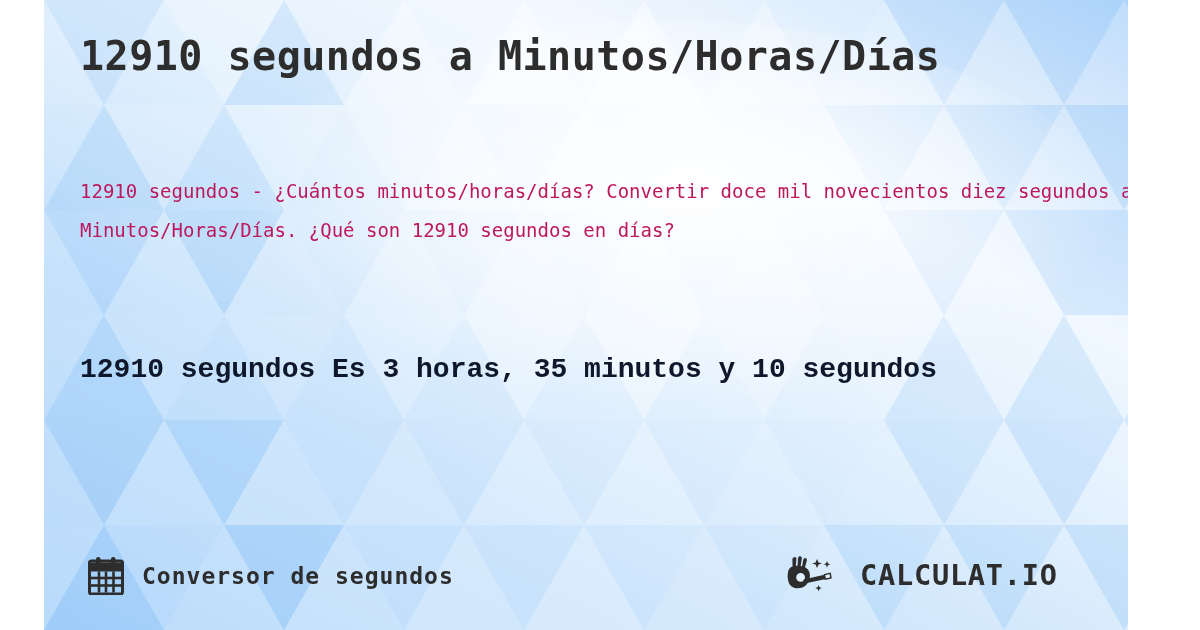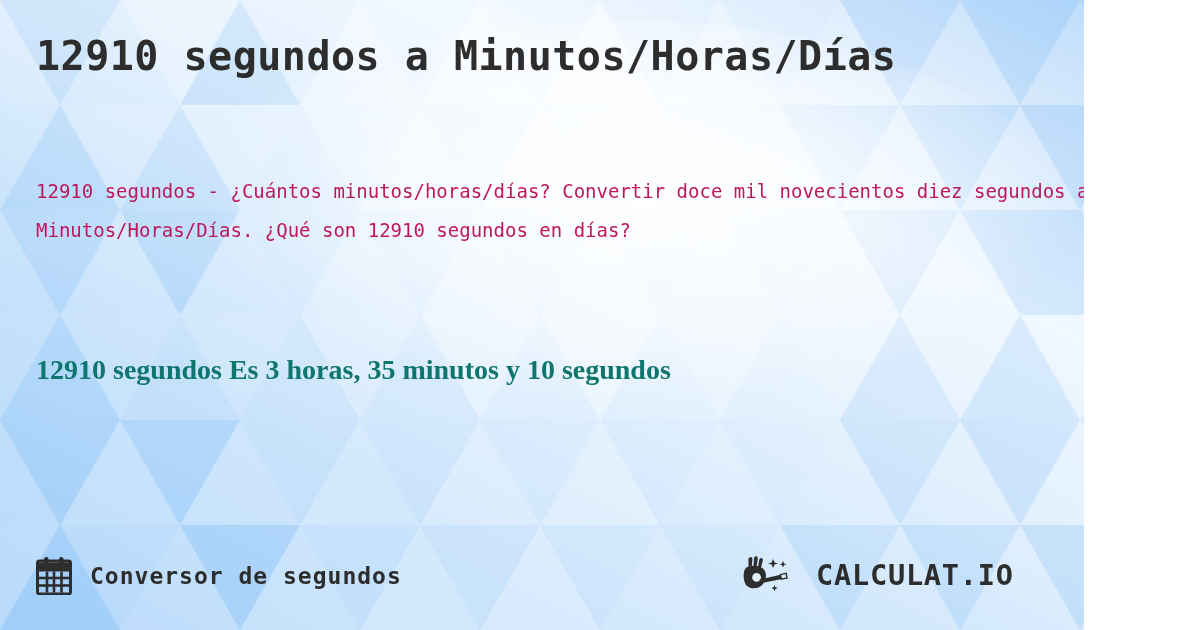--- a/index.html
+++ b/index.html
@@ -20,6 +20,7 @@
     height: 630px;
     overflow: hidden;
     background: #bcdcfb;
+    margin-left: 44px;
   }
 
   

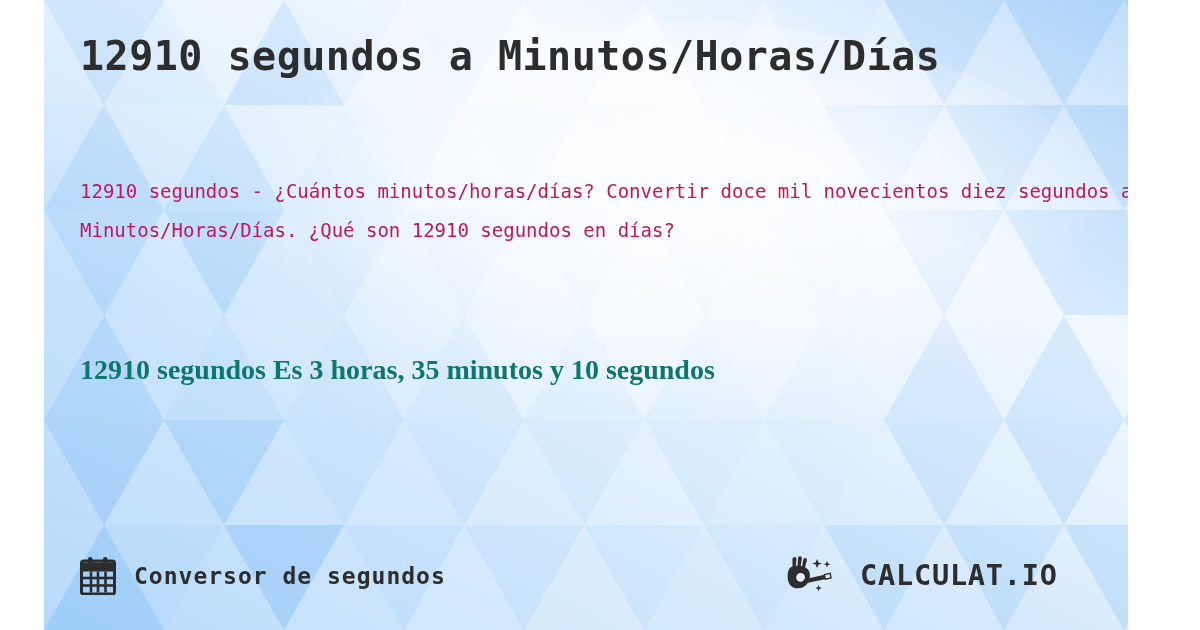--- a/index.html
+++ b/index.html
@@ -79,11 +79,11 @@
     top: 345px;
     width: 1030px;
     margin: 0;
-    font-family: Liberation Serif, serif;
+    font-family: Liberation Mono, monospace;
     font-size: 28px;
     font-weight: bold;
     line-height: 50px;
-    color: #0f766e;
+    color: #0f172a;
   }
 
   

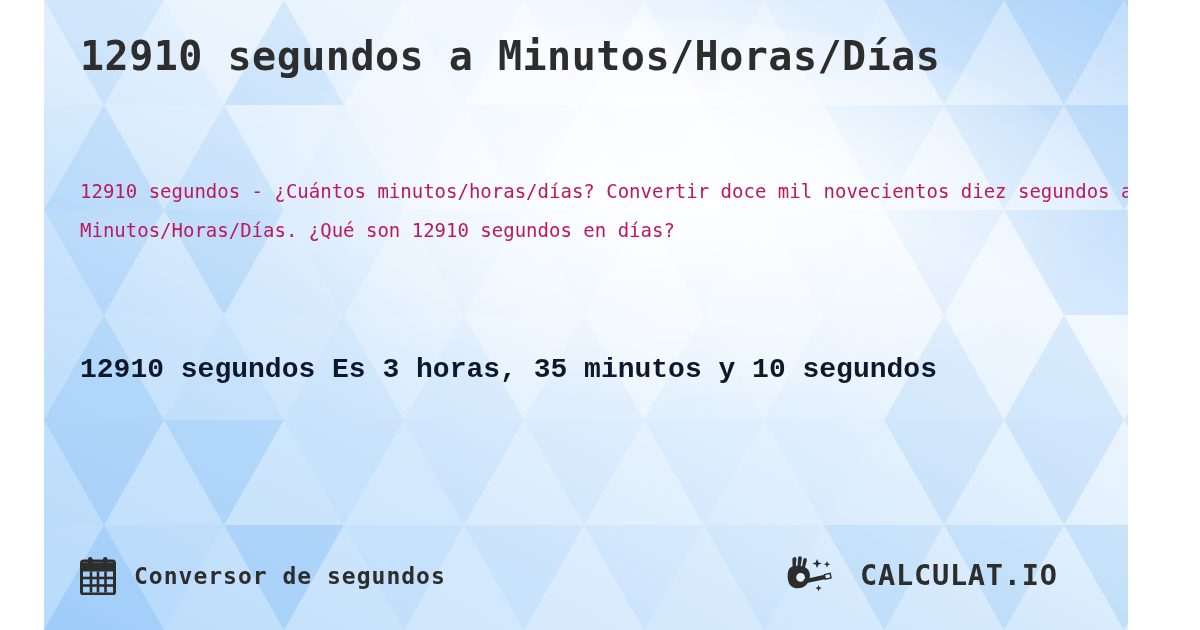--- a/index.html
+++ b/index.html
@@ -89,7 +89,7 @@
   
   .footer {
     position: absolute;
-    left: 0;
+    left: 8px;
     right: 0;
     bottom: 28px;
     height: 52px;

